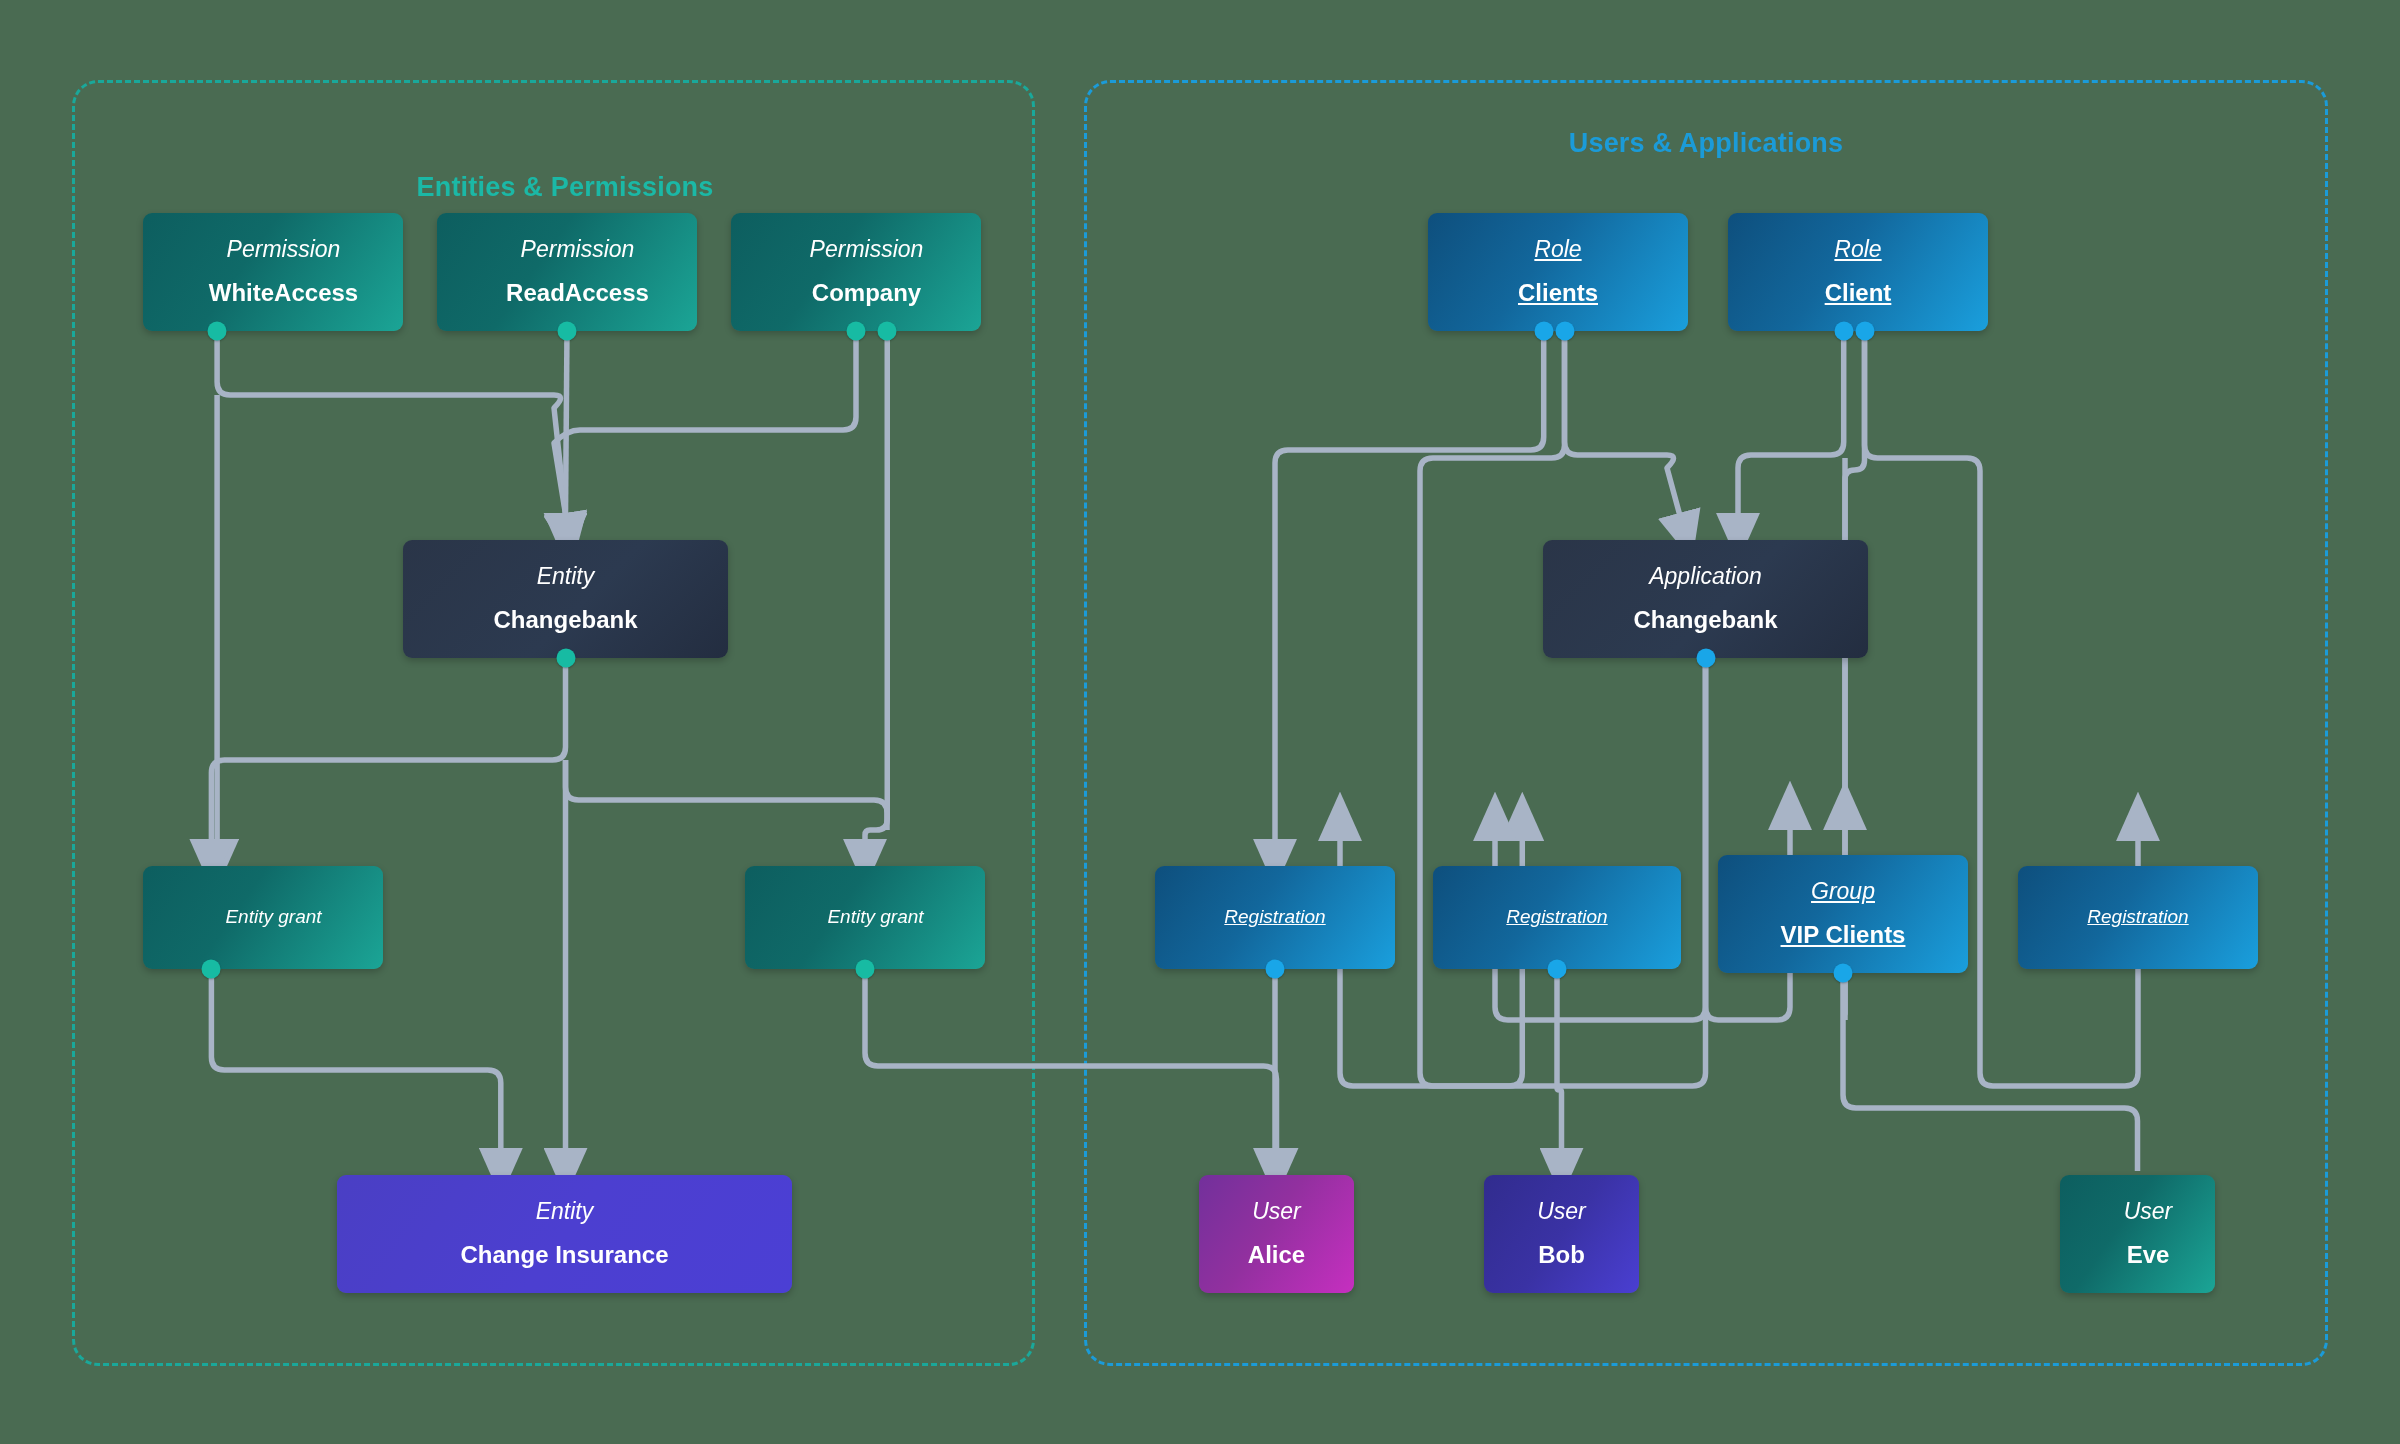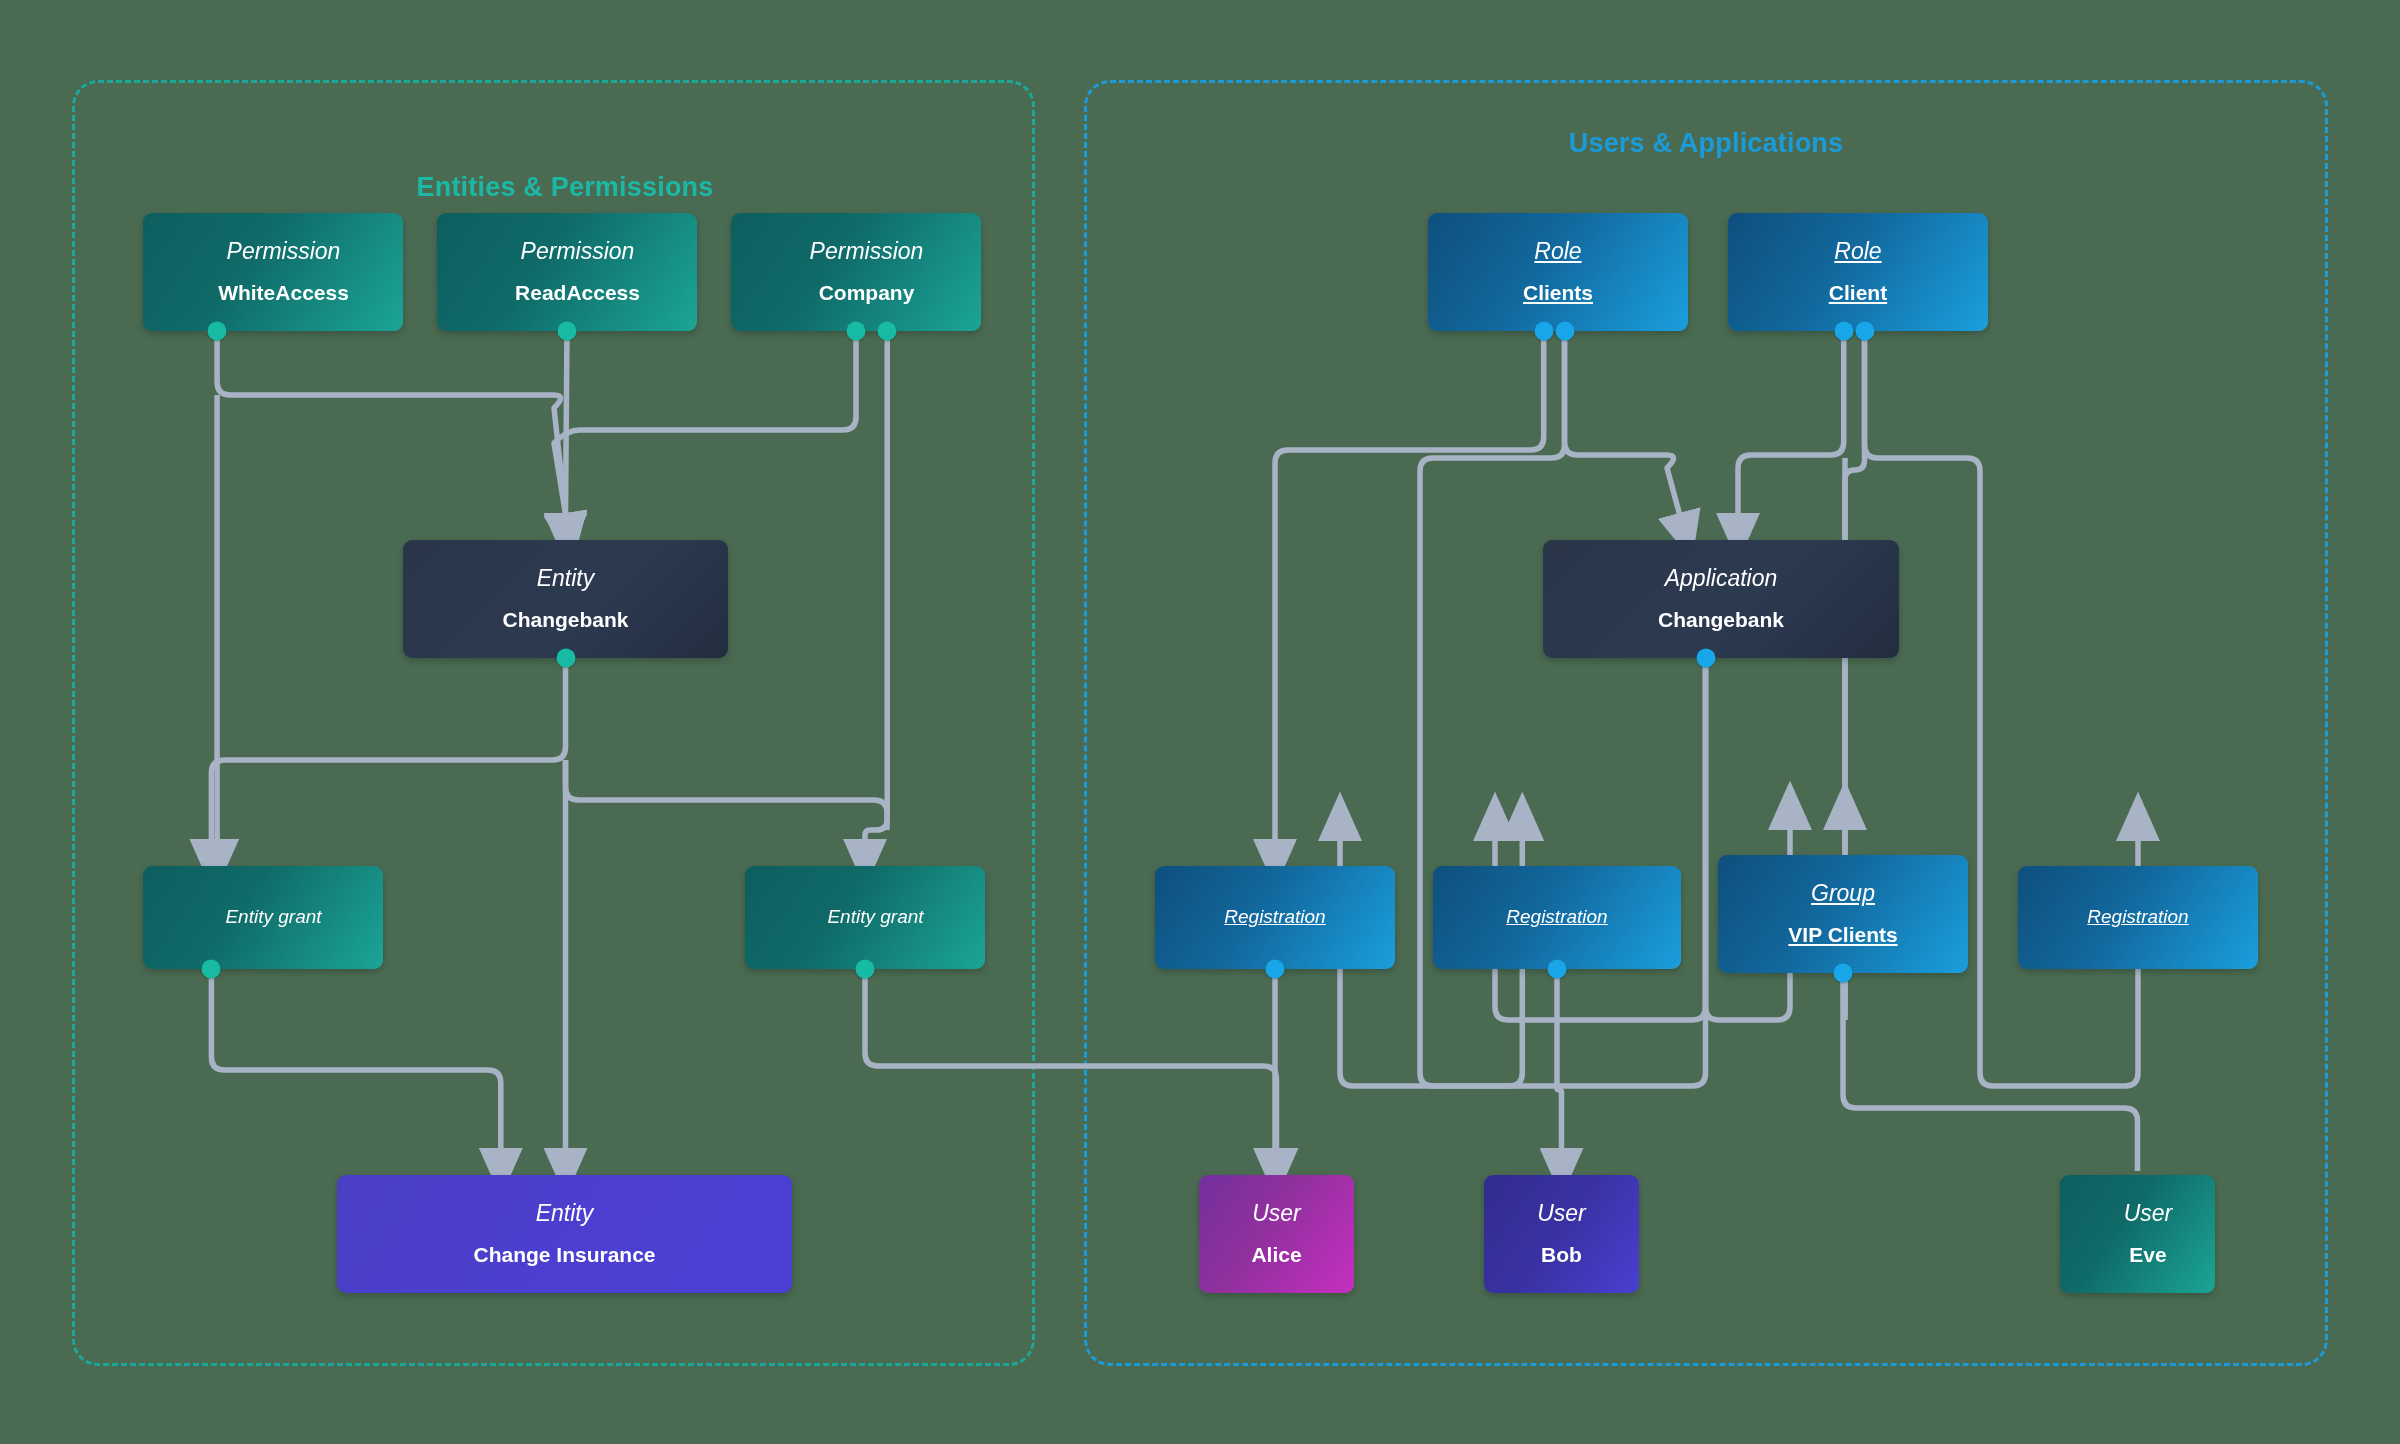--- a/index.html
+++ b/index.html
@@ -58,7 +58,7 @@
   }
   .node .t-name{
     font-weight:bold;
-    font-size:21px;
+    font-size:24px;
     line-height:1.22;
     margin-top:15px;
     white-space:nowrap;

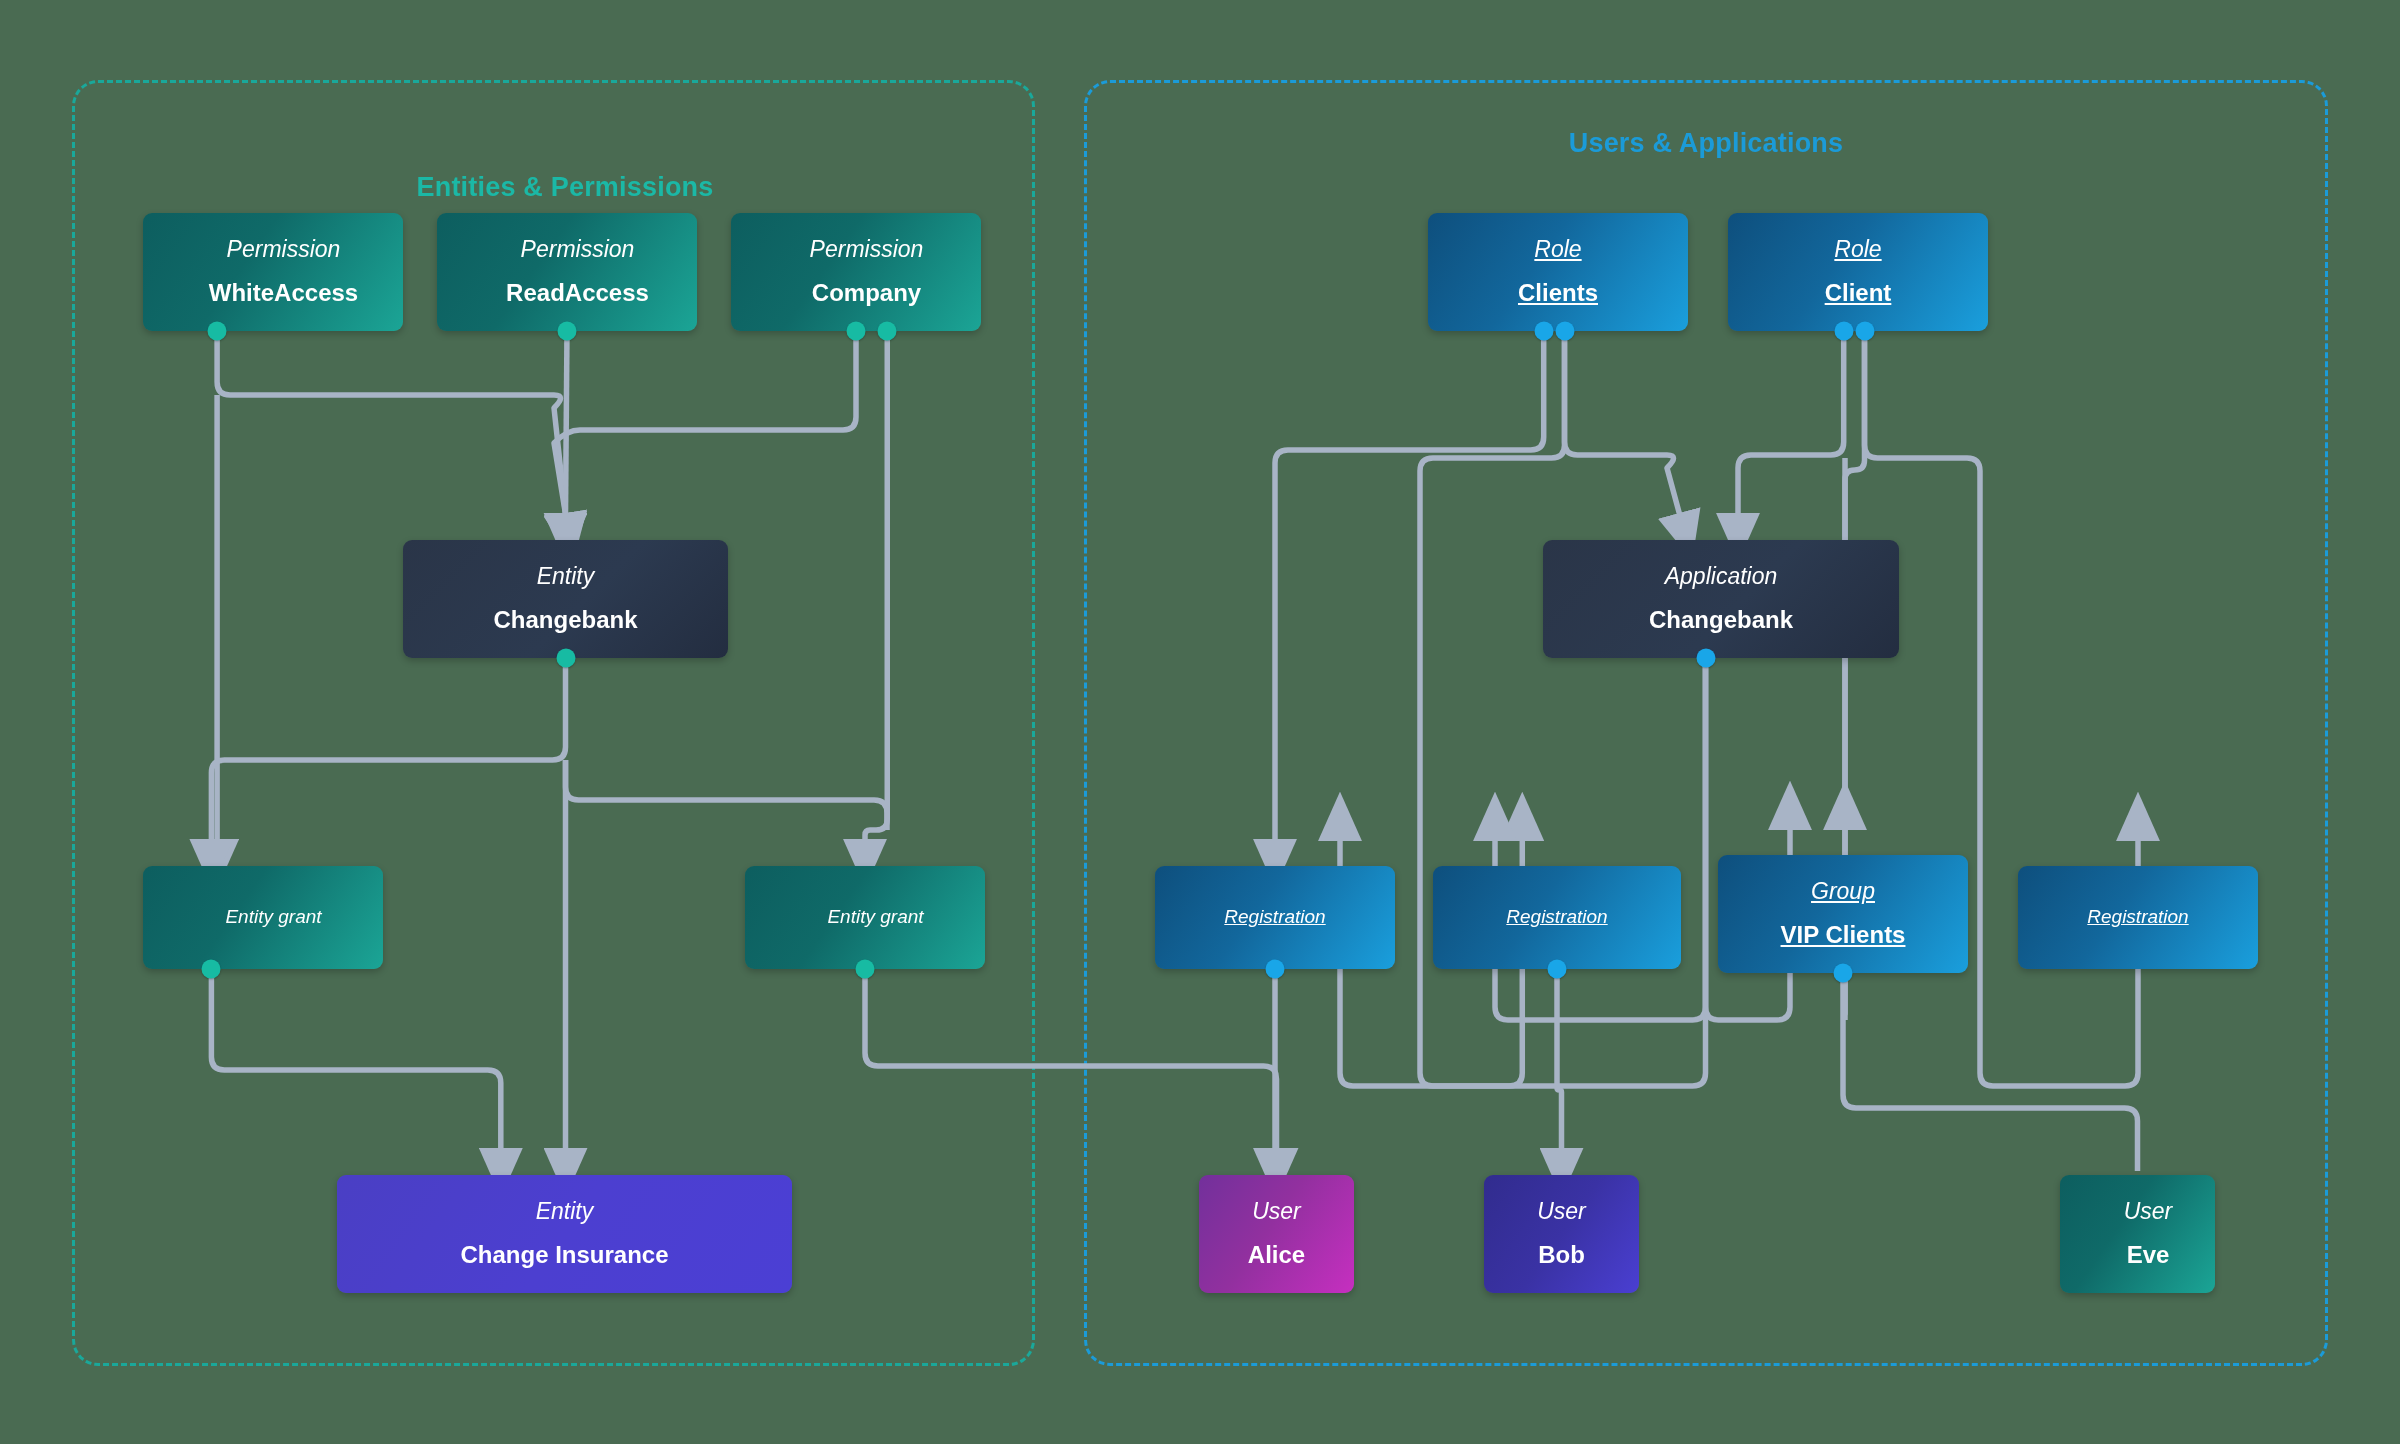--- a/index.html
+++ b/index.html
@@ -175,7 +175,7 @@
       </div>
       <div class="dot blue" style="left: 1843.7px; top: 331px;"></div>
       <div class="dot blue" style="left: 1864.5px; top: 331px;"></div>
-      <div class="node g-dark" style="left: 1543px; top: 540px; width: 356px; height: 118px;">
+      <div class="node g-dark" style="left: 1543px; top: 540px; width: 325px; height: 118px;">
         <div class="t-kind">Application</div>
         <div class="t-name">Changebank</div>
       </div>

